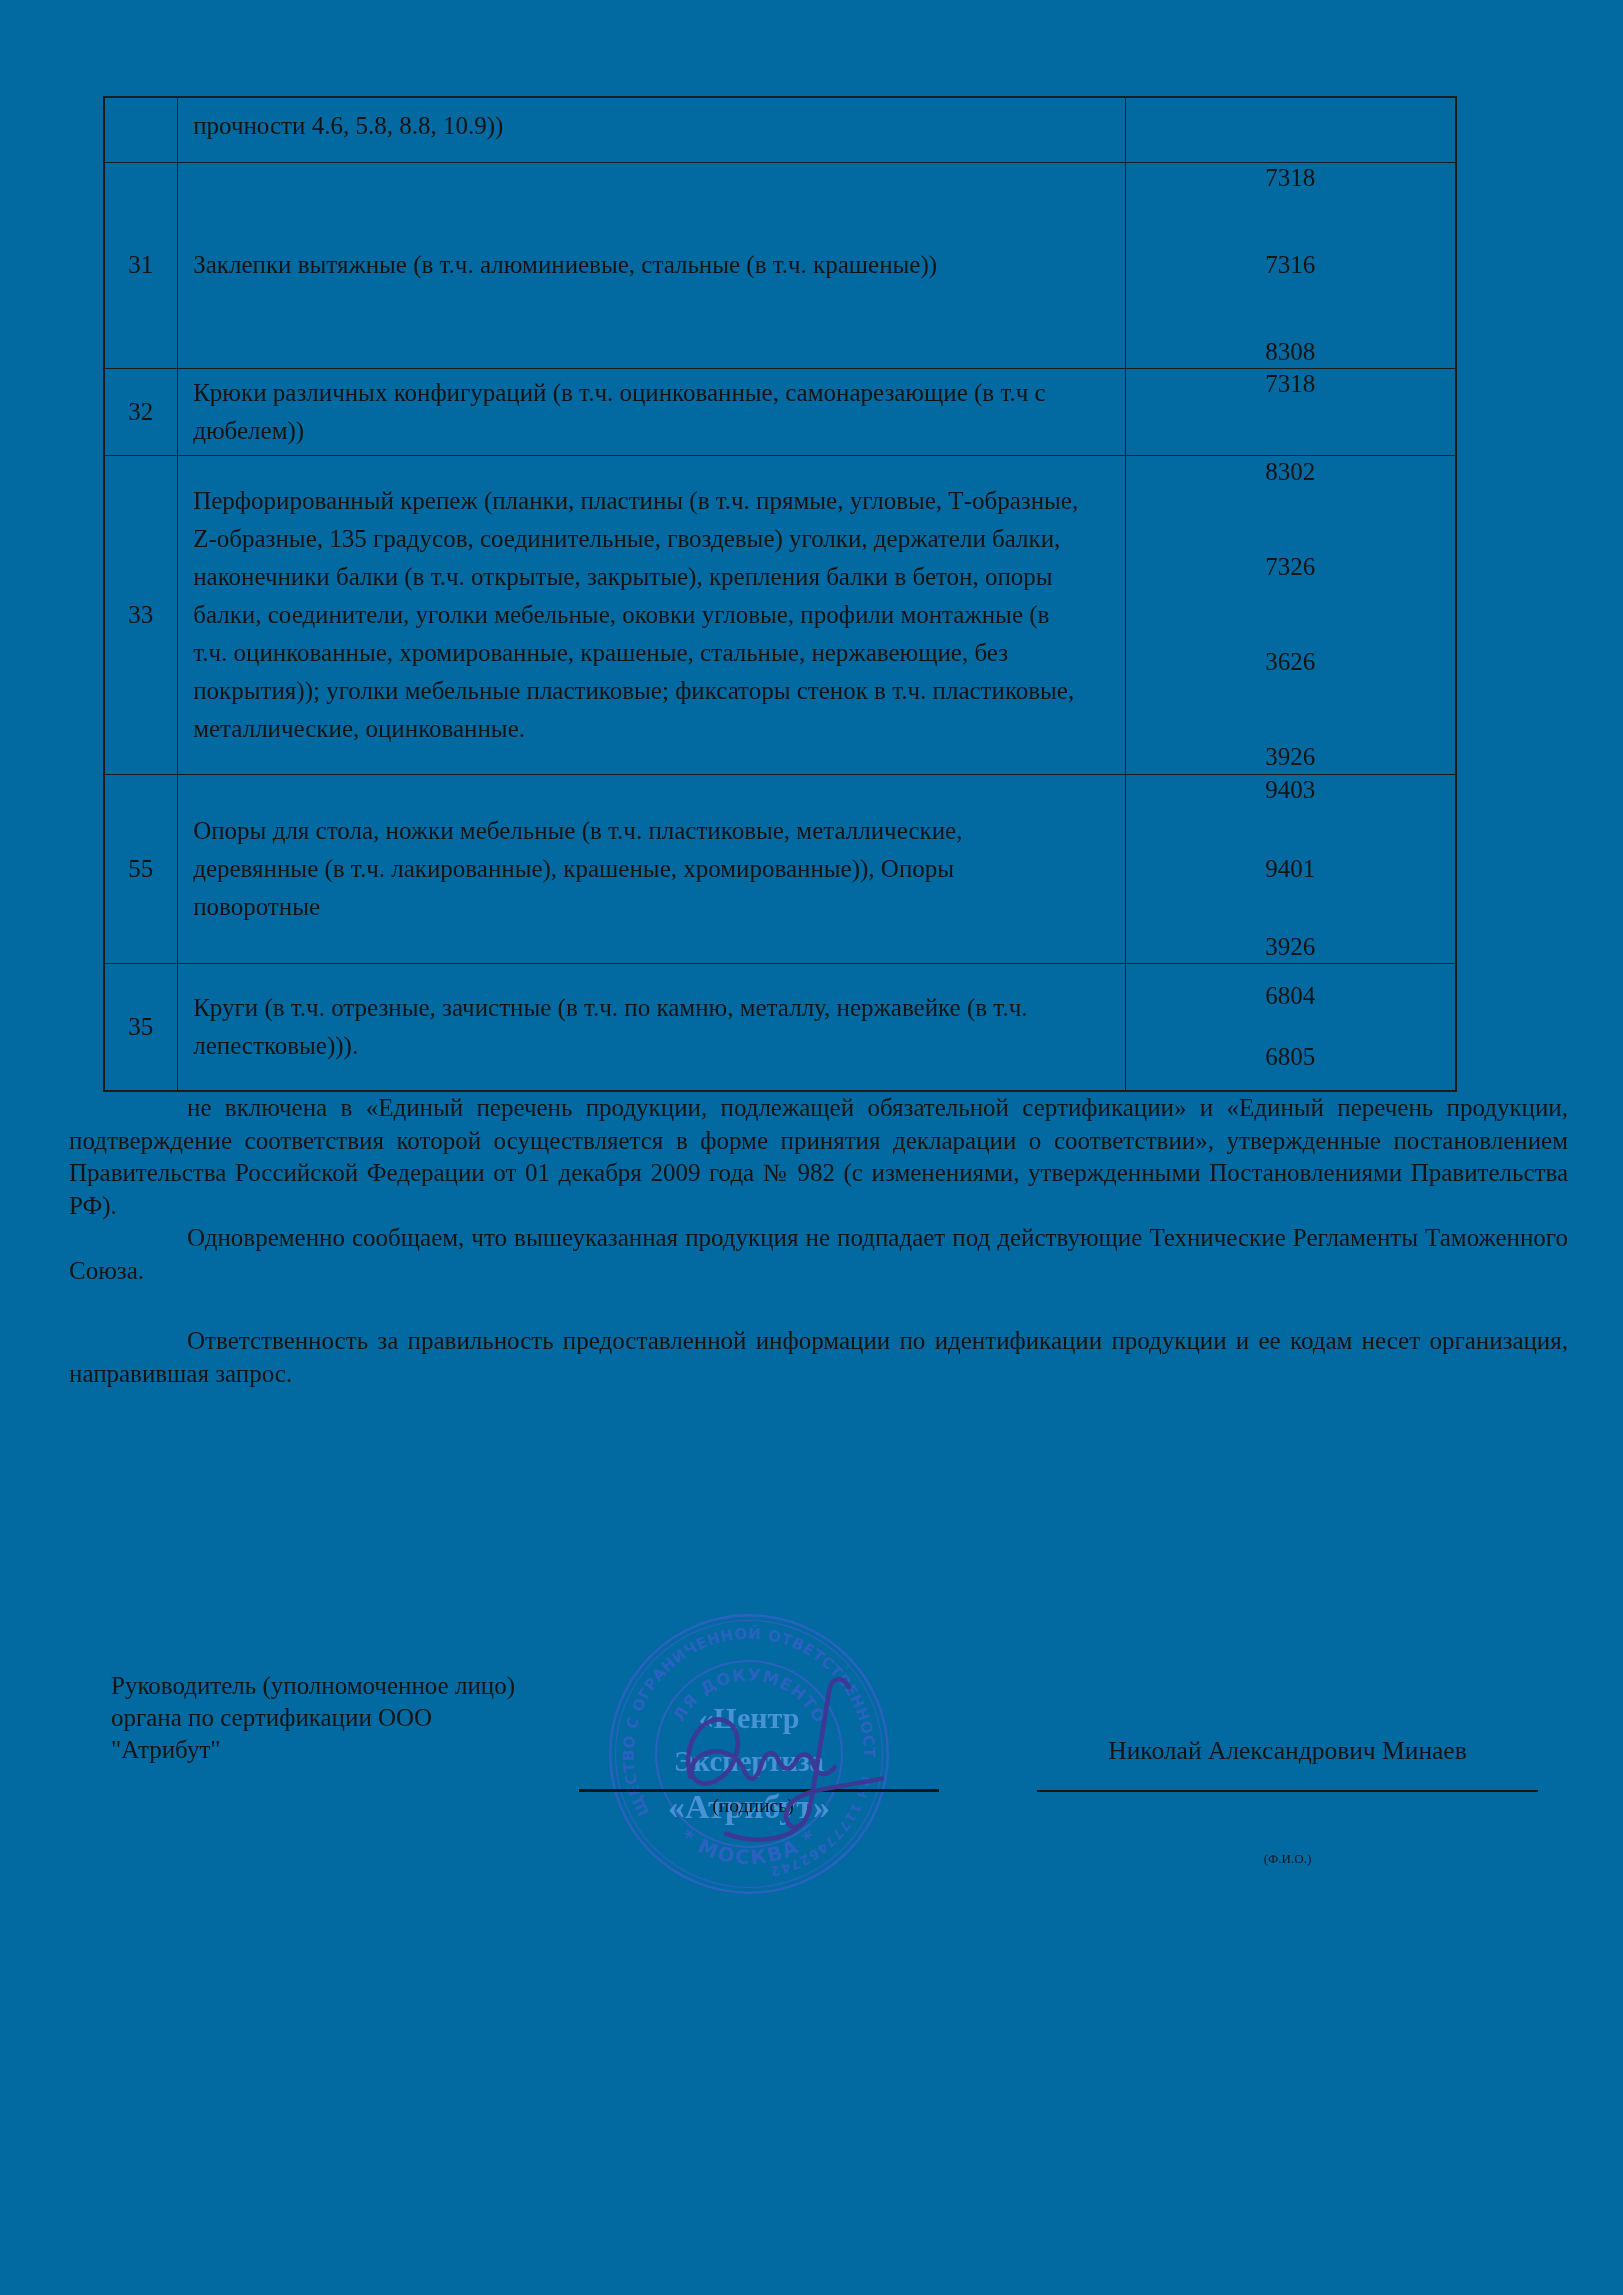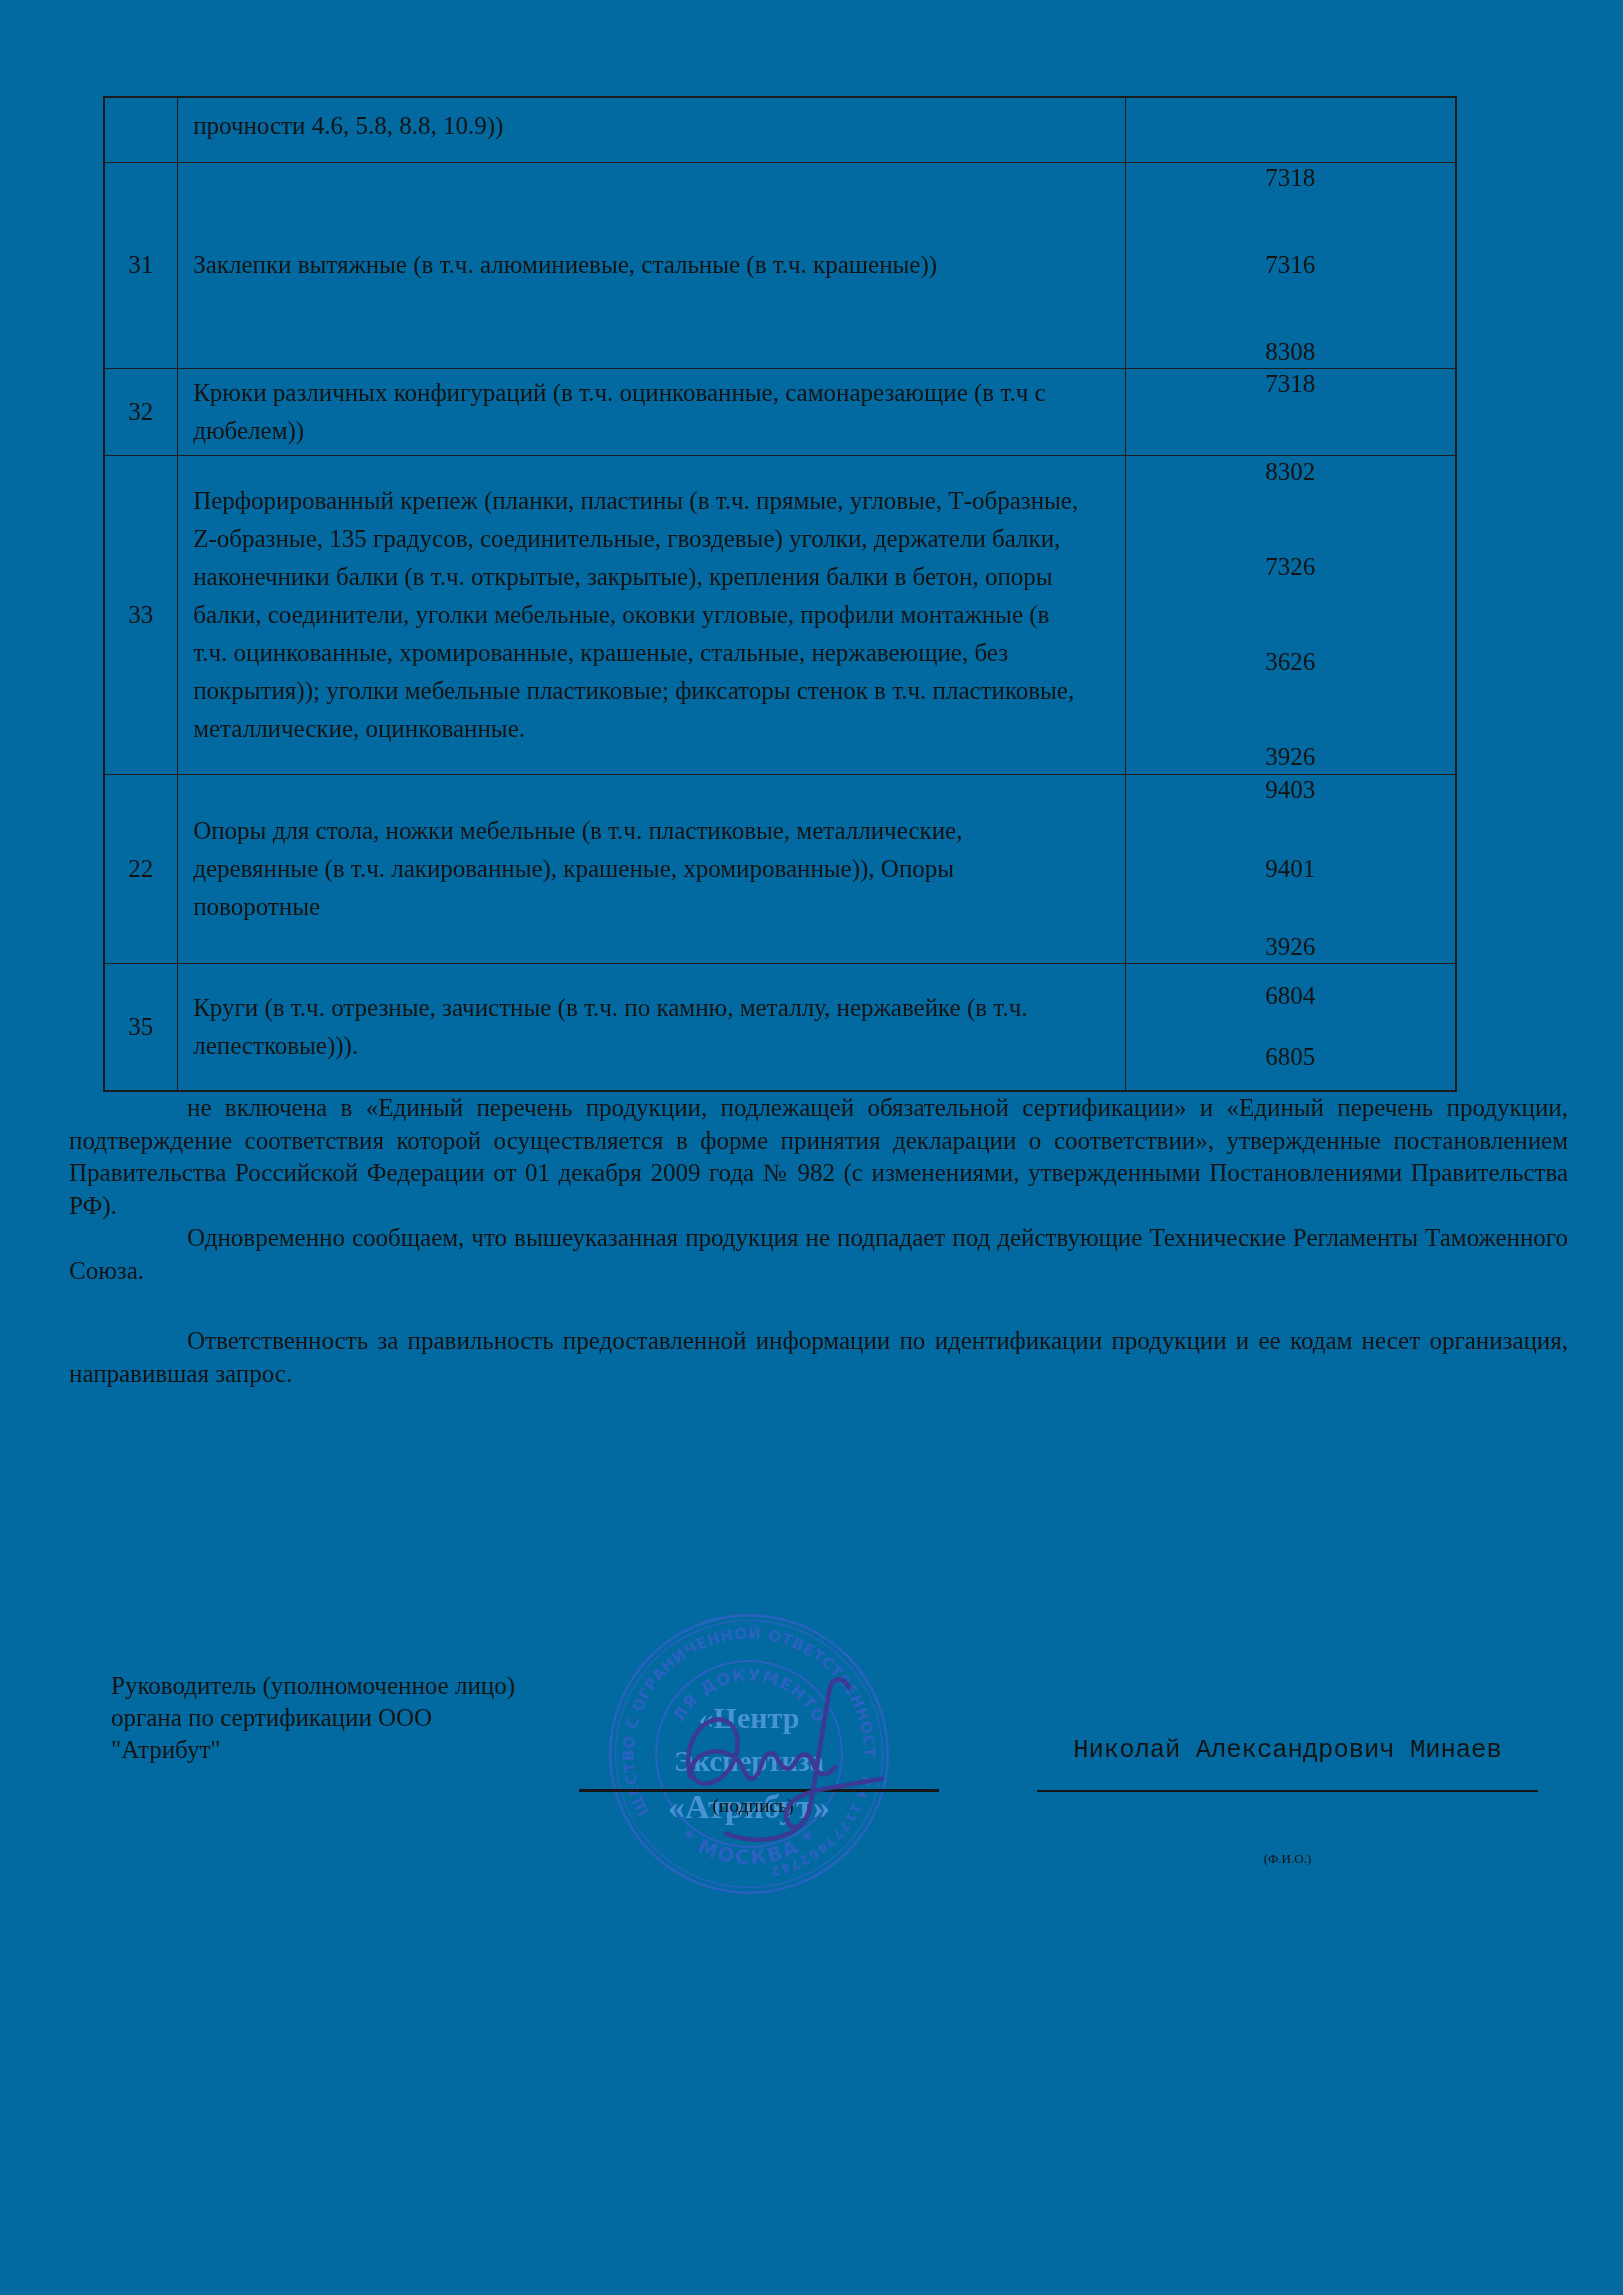--- a/index.html
+++ b/index.html
@@ -130,7 +130,7 @@
         </td>
       </tr>
       <tr class="r4" style="height:189px">
-        <td class="c-num">22</td>
+        <td class="c-num">55</td>
         <td class="c-desc">Опоры для стола, ножки мебельные (в т.ч. пластиковые, металлические, деревянные (в т.ч. лакированные), крашеные, хромированные)), Опоры поворотные</td>
         <td class="c-codes">
           <div class="codes codes-h4">

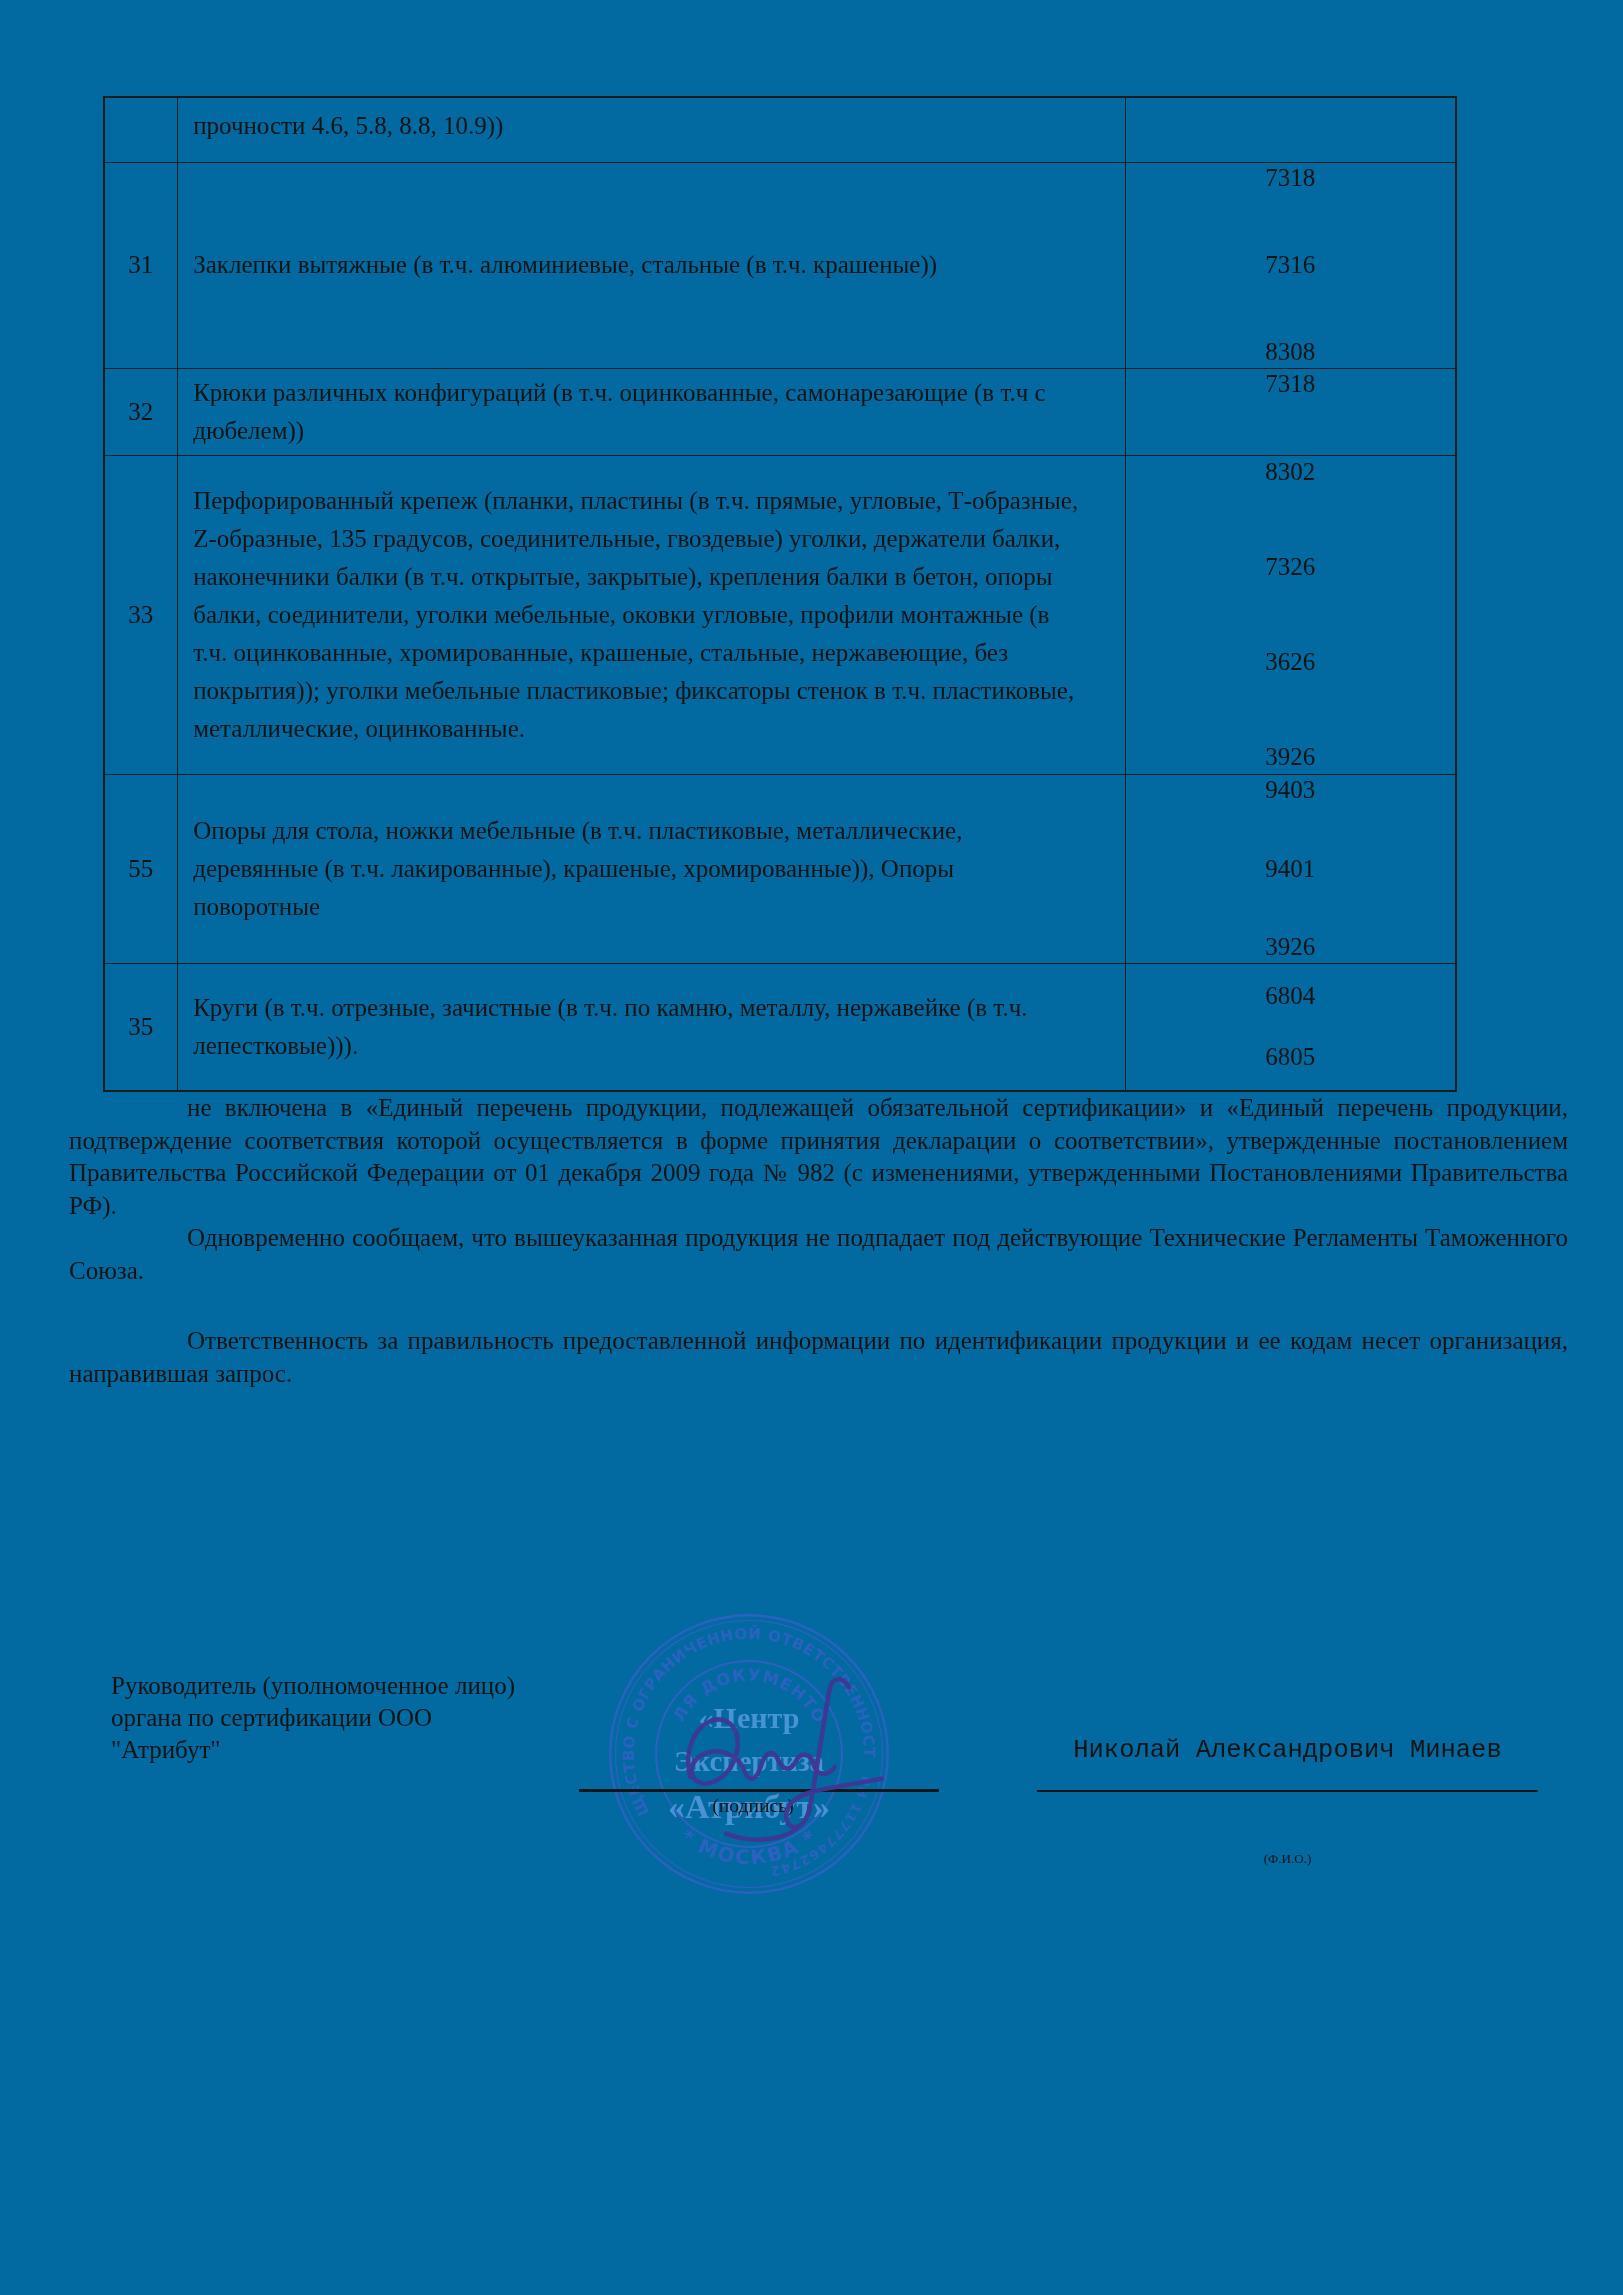--- a/index.html
+++ b/index.html
@@ -64,7 +64,7 @@
   .caption.fio{left:1037px;top:1851px;width:501px;font-size:13px;}
   .fio-name{
     position:absolute;left:1037px;top:1736px;width:501px;
-    text-align:center;font-size:25.5px;font-family:Liberation Mono, monospace;
+    text-align:center;font-size:25.5px;
   }
   
   .stamp{

